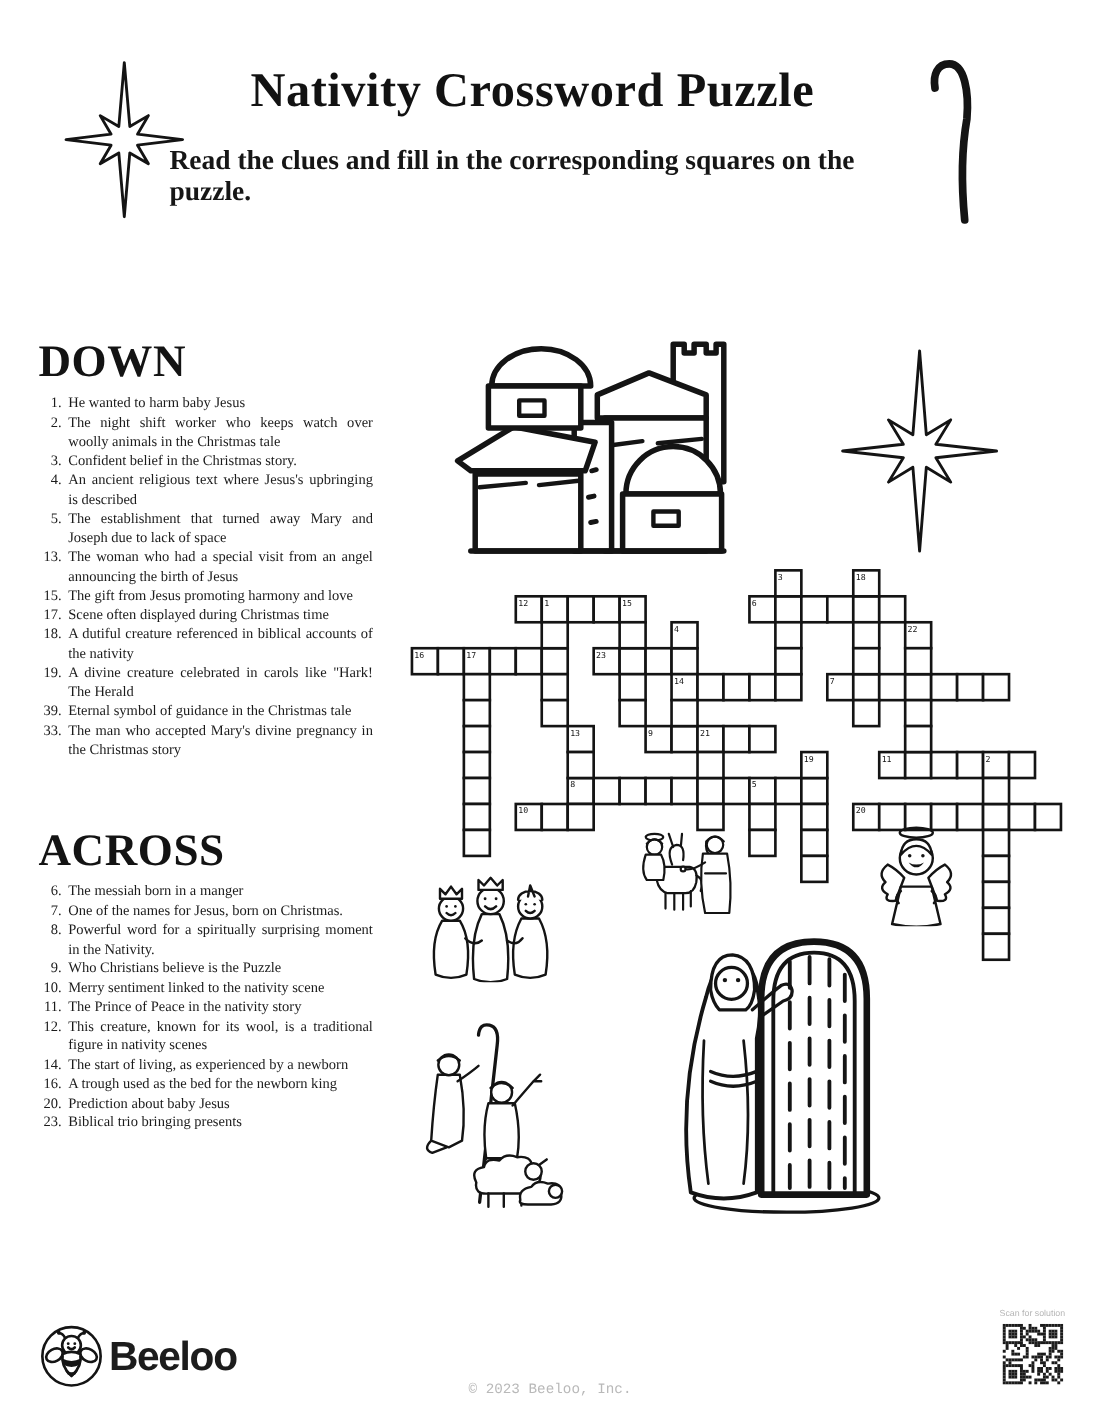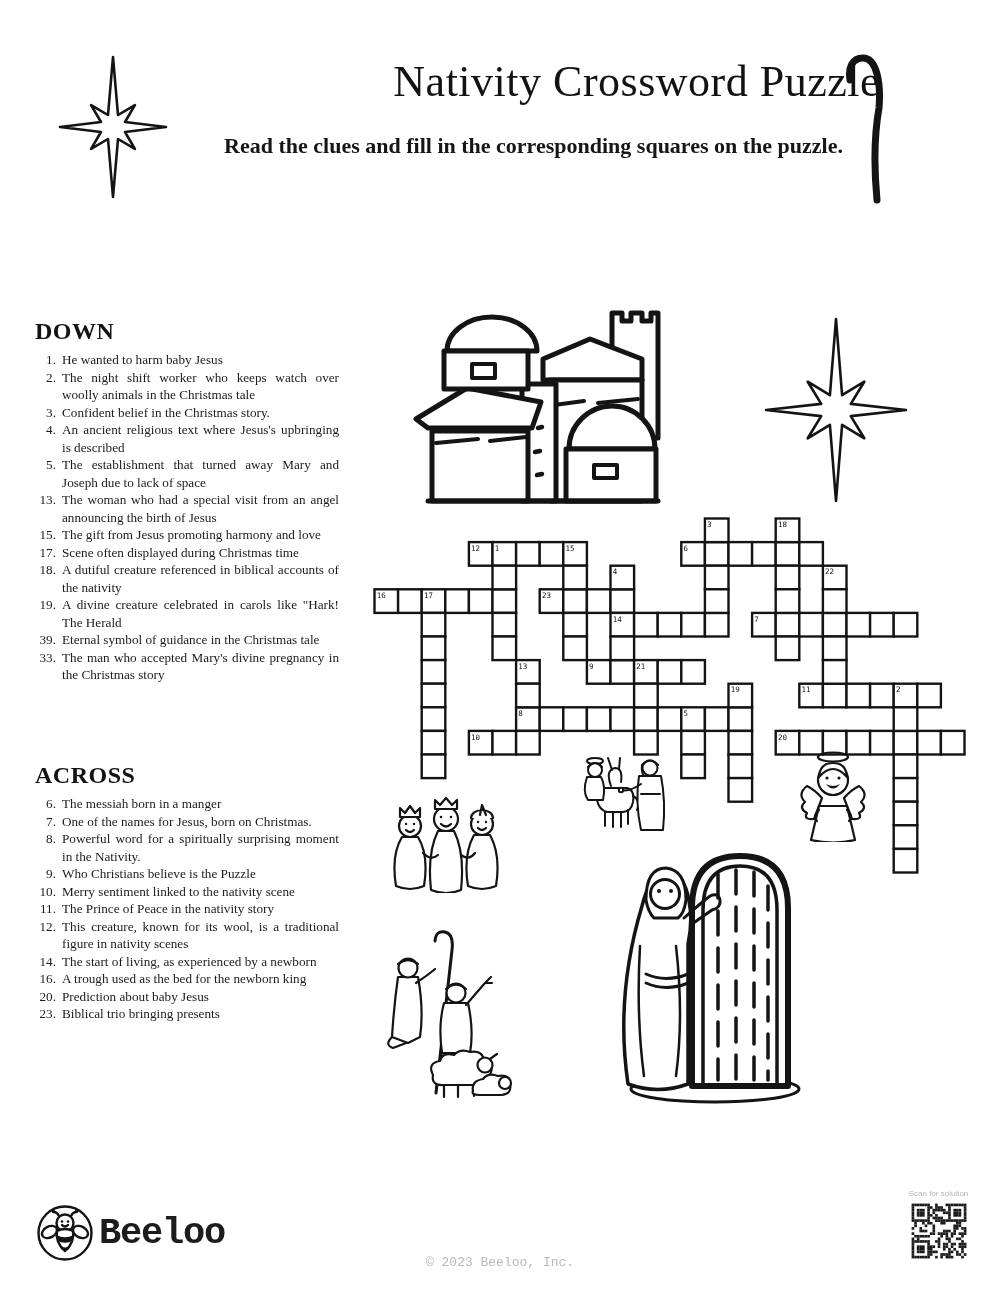--- a/index.html
+++ b/index.html
@@ -7,7 +7,7 @@
         font-family:"Liberation Serif", serif;color:#111;overflow:hidden;}
   .abs{position:absolute;}
   
-  #title{left:120px;top:56px;width:760px;text-align:right;font-size:44px;font-weight:normal;
+  #title{left:104px;top:56px;width:760px;text-align:center;font-size:44px;font-weight:bold;
          font-family:"Liberation Serif",serif;letter-spacing:.5px;color:#121212;}
   #subtitle{left:143px;top:133px;width:700px;text-align:right;font-size:22px;font-weight:bold;
             color:#161616;}

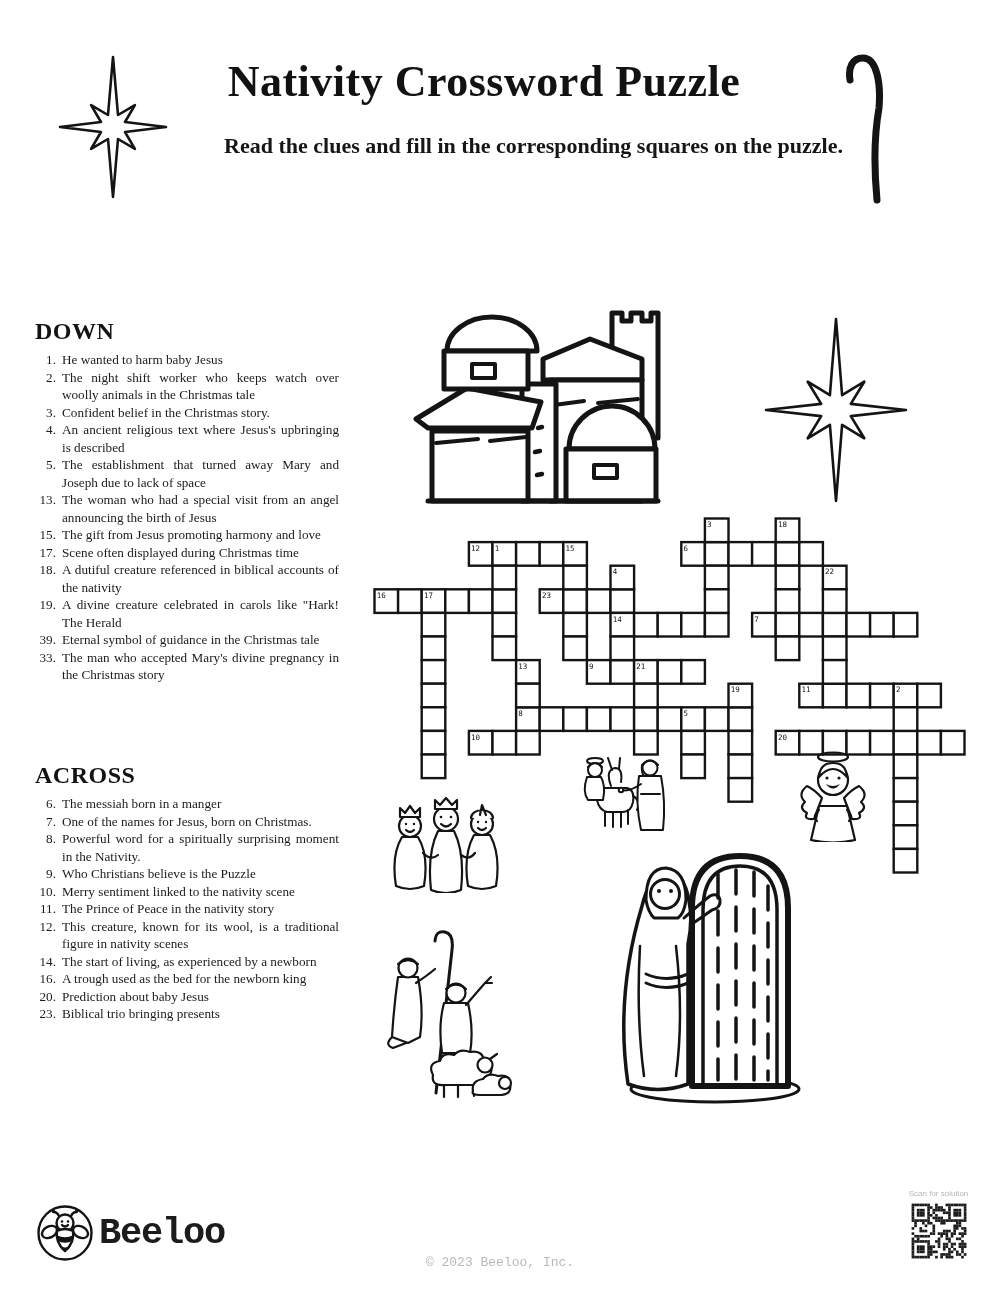--- a/index.html
+++ b/index.html
@@ -9,7 +9,7 @@
   
   #title{left:104px;top:56px;width:760px;text-align:center;font-size:44px;font-weight:bold;
          font-family:"Liberation Serif",serif;letter-spacing:.5px;color:#121212;}
-  #subtitle{left:143px;top:133px;width:700px;text-align:right;font-size:22px;font-weight:bold;
+  #subtitle{left:154px;top:133px;width:700px;text-align:left;font-size:25px;font-weight:bold;
             color:#161616;}
   
   .clue-col{left:35px;width:304px;}

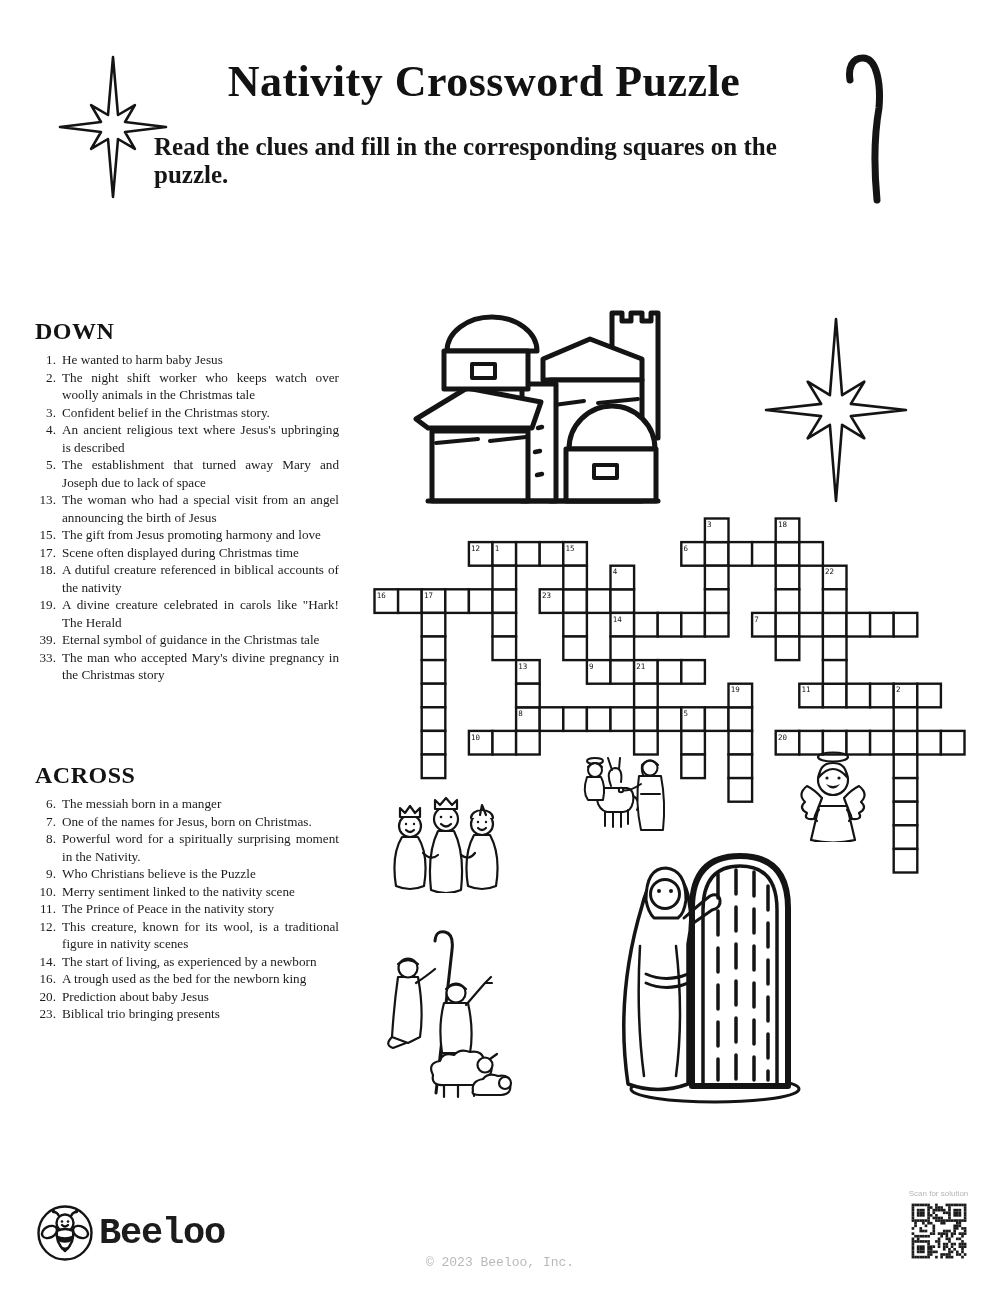--- a/index.html
+++ b/index.html
@@ -13,7 +13,7 @@
             color:#161616;}
   
   .clue-col{left:35px;width:304px;}
-  .clue-head{font-size:24px;font-weight:bold;letter-spacing:.5px;color:#131313;margin:16px 0 8px 0;line-height:1;}
+  .clue-head{font-size:41px;font-weight:bold;letter-spacing:.5px;color:#131313;margin:5px 0 8px 0;line-height:1;}
   .clue{display:flex;line-height:17.5px;font-size:13.2px;color:#1b1b1b;}
   .cnum{width:21px;min-width:21px;text-align:right;margin-right:6px;}
   .ctext{flex:1;text-align:justify;}

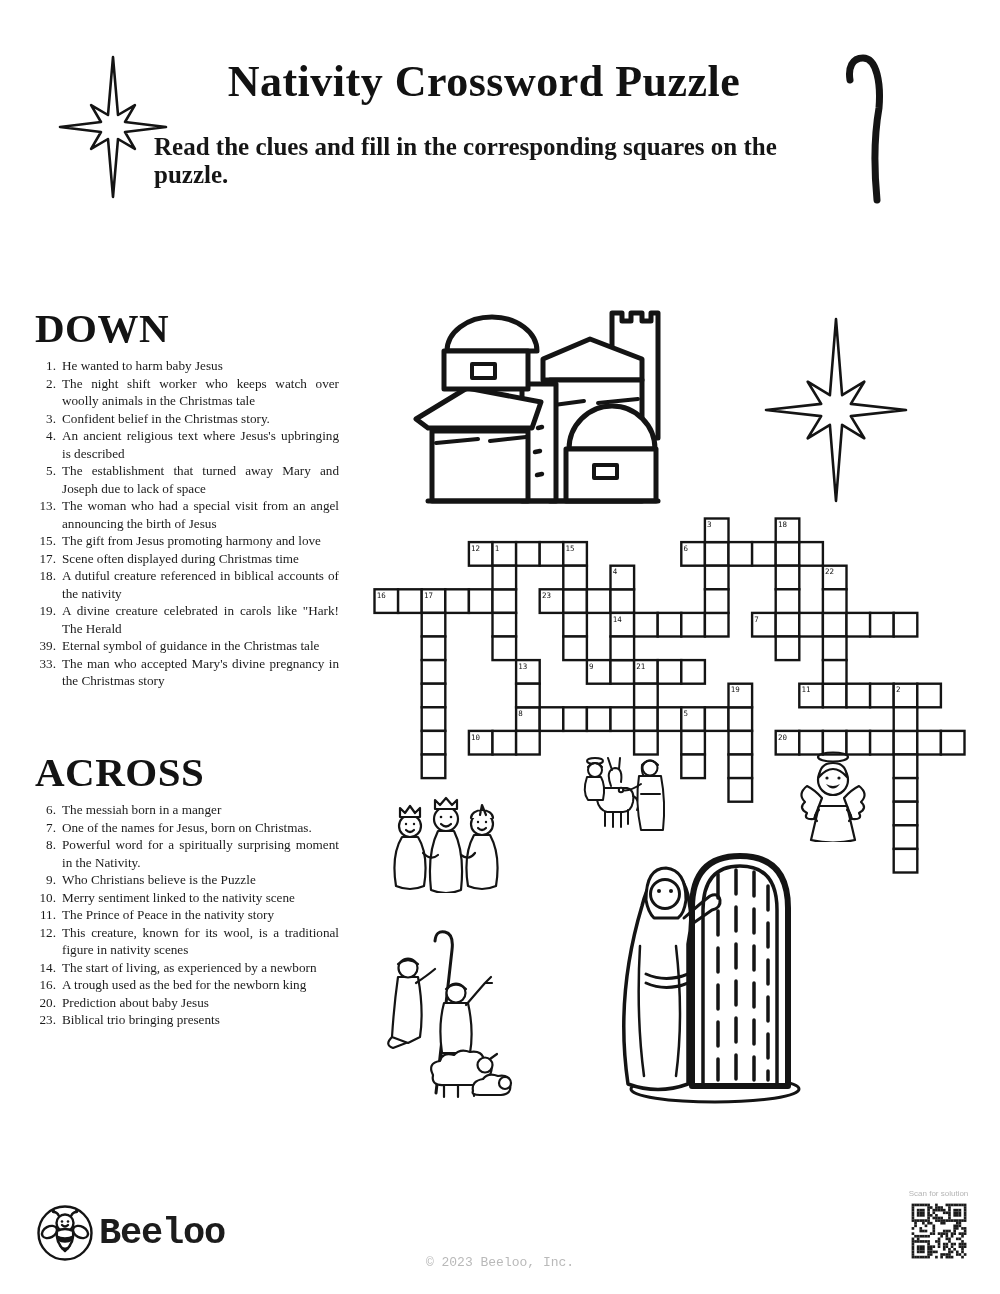--- a/index.html
+++ b/index.html
@@ -22,7 +22,7 @@
   
   svg .lw{stroke:#141414;fill:#fff;stroke-linejoin:round;stroke-linecap:round;}
   
-  #brand{left:99px;top:1212px;font-family:Liberation Mono, monospace;font-weight:bold;
+  #brand{left:99px;top:1212px;font-family:Liberation Sans, sans-serif;font-weight:bold;
          font-size:37px;letter-spacing:-1.2px;color:#1c1c1c;}
   #copyright{left:300px;top:1255px;width:400px;text-align:center;font-family:Liberation Mono, monospace;
              font-size:13px;color:#b9b9b9;}

